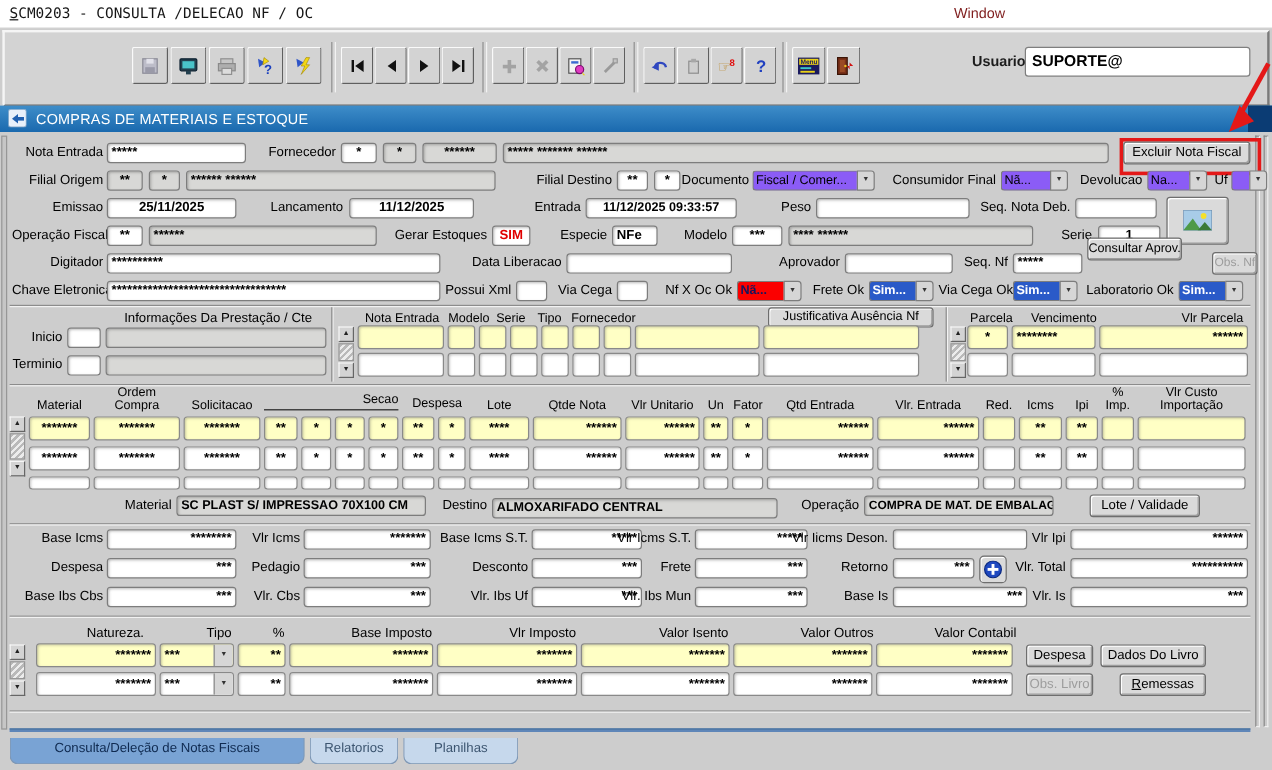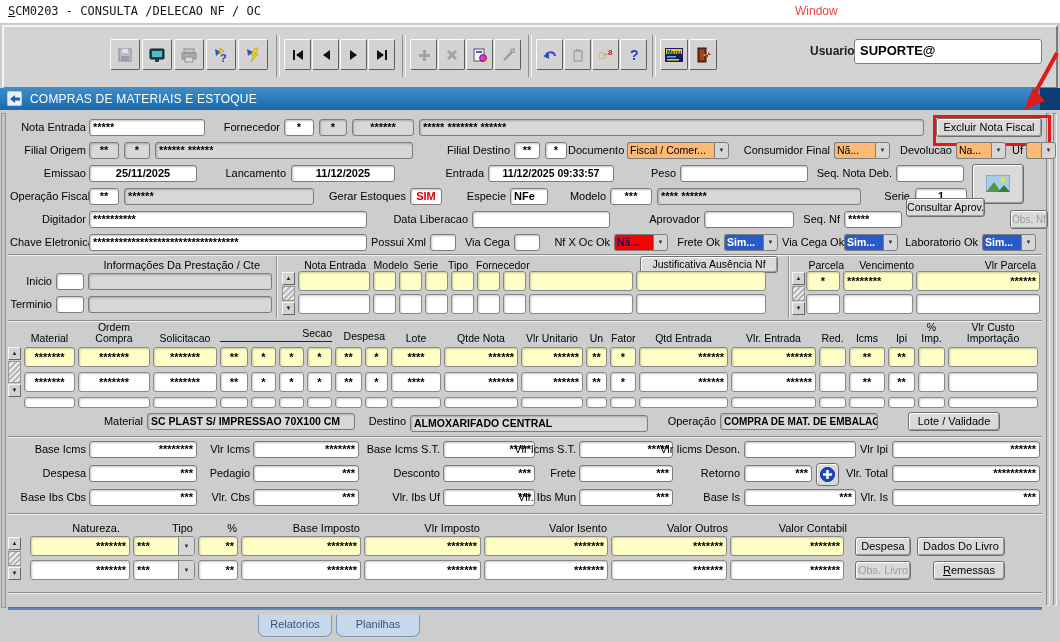--- a/index.html
+++ b/index.html
@@ -9,7 +9,7 @@
   .titlebar{position:absolute;left:0;top:0;width:1060px;height:23px;background:#ffffff;border-bottom:1px solid #c9c9c9;}
   .wtitle{position:absolute;left:8px;top:4px;font-family:"DejaVu Sans Mono",monospace;font-size:12px;color:#151515;}
   .ufirst::first-letter{text-decoration:underline;}
-  .wmenu{position:absolute;left:795px;top:4px;font-size:12px;color:#ef4444;}
+  .wmenu{position:absolute;left:795px;top:4px;font-size:12px;color:#7f1d1d;}
   
   .toolbar{position:absolute;left:2px;top:25px;width:1052px;height:60px;background:#d3d3d3;
     border:2px solid;border-color:#f5f5f5 #7a7a7a #7a7a7a #f5f5f5;}

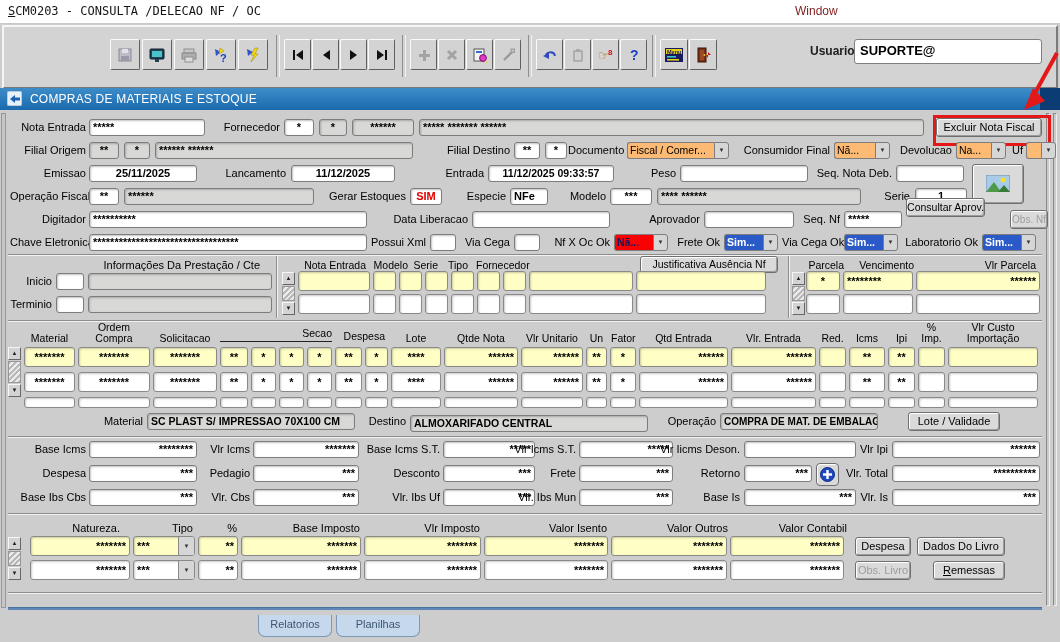--- a/index.html
+++ b/index.html
@@ -40,7 +40,7 @@
   .dis{color:#9d9d9d;}
   .redbox{position:absolute;border:3px solid #e41818;}
   .dd{position:absolute;height:17px;display:flex;}
-  .ddv{flex:1;background:#fdba74;border:1px solid #7d7d7d;border-right:none;border-radius:3px 0 0 3px;line-height:15px;
+  .ddv{flex:1;background:#8b5cf6;border:1px solid #7d7d7d;border-right:none;border-radius:3px 0 0 3px;line-height:15px;
     padding:0 2px;overflow:hidden;white-space:nowrap;font-size:10.5px;box-sizing:border-box;}
   .dda{width:15px;background:#d6d6d6;border:1px solid #7d7d7d;border-radius:0 3px 3px 0;font-size:6px;line-height:15px;
     text-align:center;color:#333;box-sizing:border-box;}

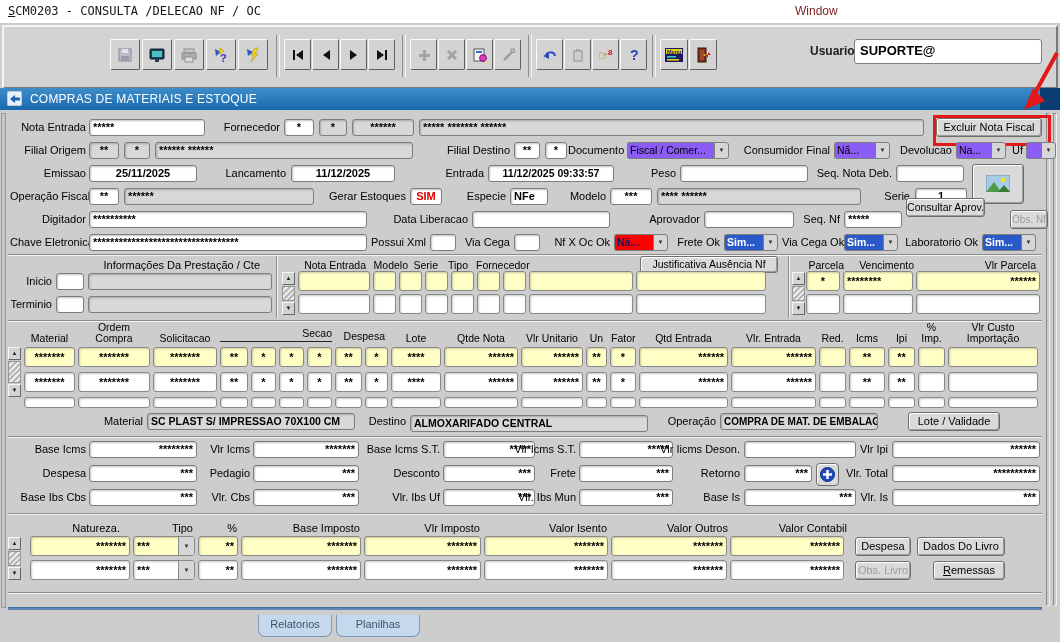--- a/index.html
+++ b/index.html
@@ -611,6 +611,7 @@
   <div class="hln" style="left:8px;top:592px;width:1034px"></div>
   <div class="blueline"></div>
 
+  <div class="tab act" style="left:8px;width:246px">Consulta/Deleção de Notas Fiscais</div>
   <div class="tab" style="left:258px;width:74px">Relatorios</div>
   <div class="tab" style="left:336px;width:84px">Planilhas</div>
 

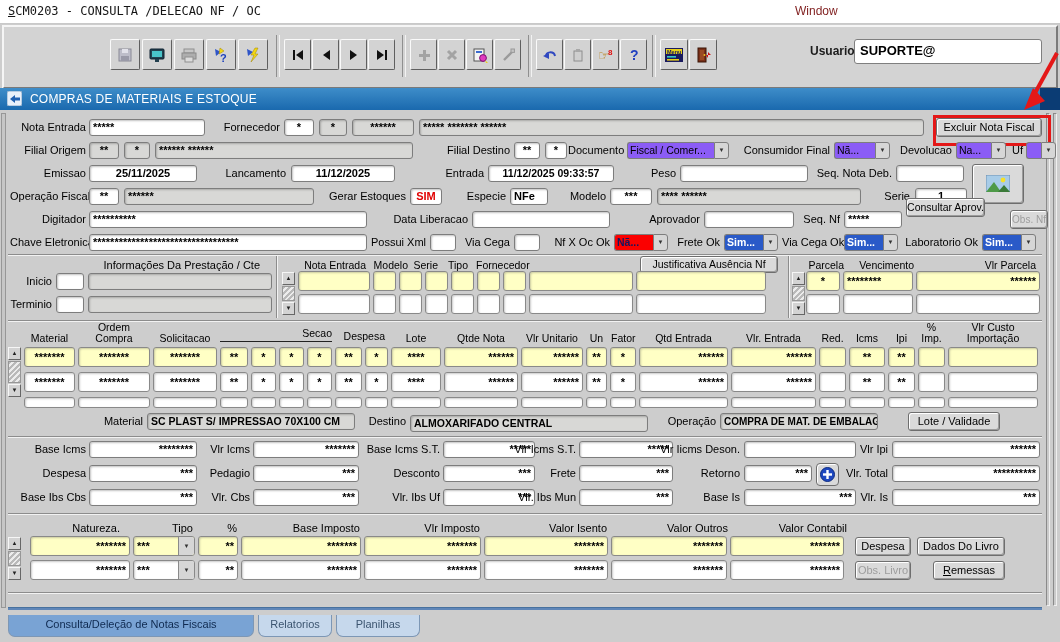--- a/index.html
+++ b/index.html
@@ -613,7 +613,7 @@
 
   <div class="tab act" style="left:8px;width:246px">Consulta/Deleção de Notas Fiscais</div>
   <div class="tab" style="left:258px;width:74px">Relatorios</div>
-  <div class="tab" style="left:336px;width:84px">Planilhas</div>
+  <div class="tab" style="left:336px;width:96px">Planilhas</div>
 
   <svg class="arrowsvg" width="54" height="70">
     <line x1="51" y1="3" x2="29" y2="43" stroke="#e41818" stroke-width="4"></line>

